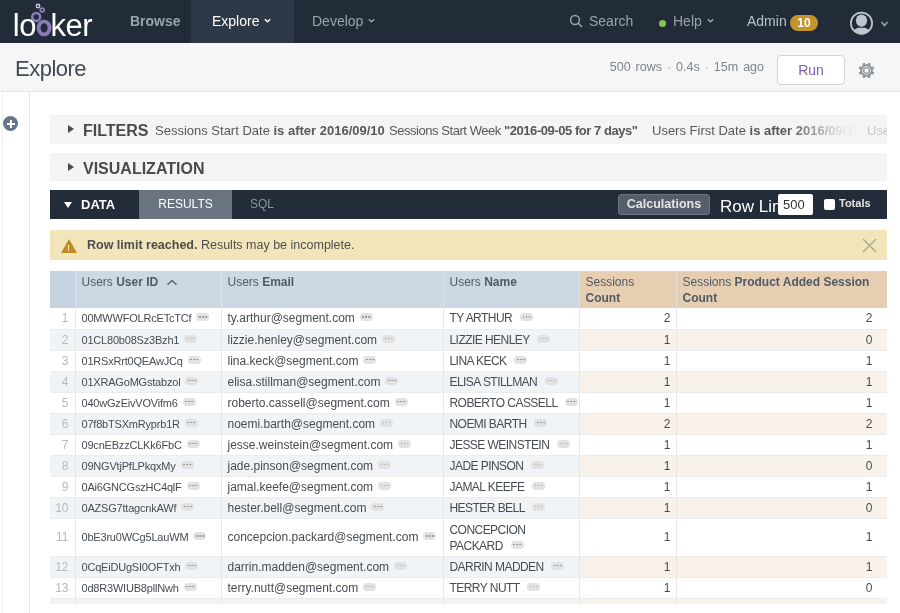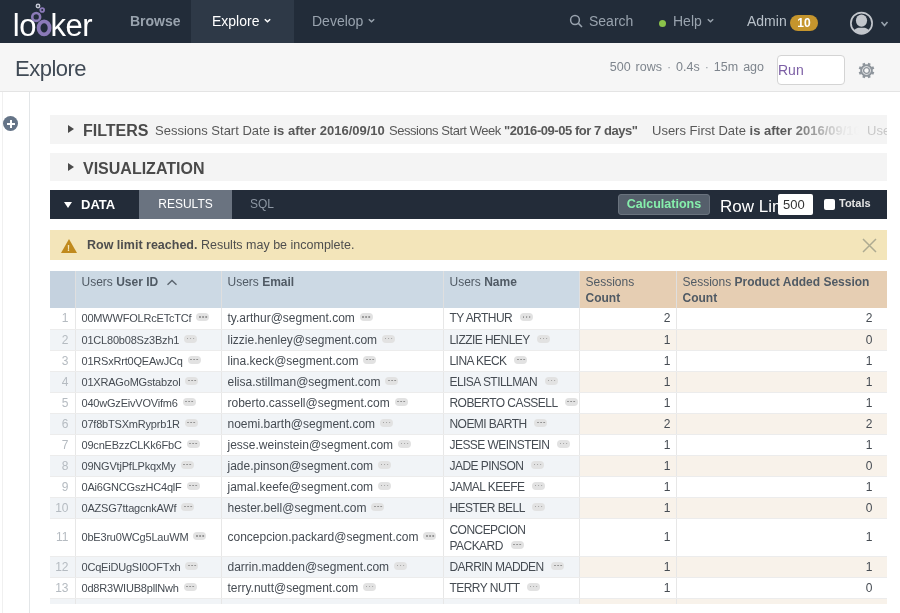--- a/index.html
+++ b/index.html
@@ -17,7 +17,7 @@
 #pagehead { position:absolute; left:0; top:43px; width:900px; height:49px; background:#f6f6f6; border-bottom:1px solid #e4e4e4; }
 #pagehead h1 { position:absolute; left:15px; top:13px; font-size:22px; font-weight:400; color:#404a55; letter-spacing:-0.5px; }
 #runstats { position:absolute; right:136px; top:17px; font-size:12.5px; color:#7e858d; word-spacing:1.5px; }
-#runbtn { position:absolute; left:777px; top:12px; width:68px; height:30px; background:#fff; border:1px solid #d4d4d4; border-radius:4px; line-height:28px; font-size:14px; color:#7c5fa5; }
+#runbtn { position:absolute; left:777px; top:12px; width:68px; height:30px; background:#fff; border:1px solid #d4d4d4; border-radius:4px; text-align:center; line-height:28px; font-size:14px; color:#7c5fa5; }
 
 
 #railline { position:absolute; left:29px; top:92px; width:1px; height:521px; background:#e3e6e8; }

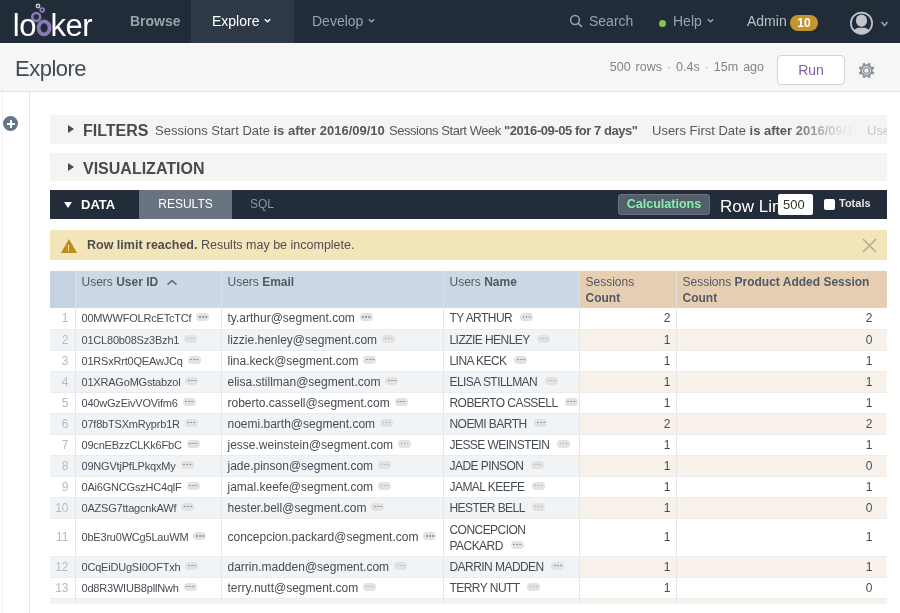--- a/index.html
+++ b/index.html
@@ -41,7 +41,7 @@
 #datalbl { position:absolute; left:31px; top:7px; font-size:13px; font-weight:700; color:#fff; }
 #resultstab { position:absolute; left:89px; top:0; width:93px; height:29px; background:#6a7380; color:#fff; font-size:12px; text-align:center; line-height:29px; }
 #sqltab { position:absolute; left:189px; top:0; width:46px; height:29px; color:#8d97a3; font-size:12px; text-align:center; line-height:29px; }
-#calcbtn { position:absolute; left:568px; top:4px; width:92px; height:21px; background:#555f6b; border:1px solid #6a737e; border-radius:3px; color:#86efac; font-weight:700; font-size:12.5px; text-align:center; line-height:19px; }
+#calcbtn { position:absolute; left:568px; top:4px; width:92px; height:21px; background:#555f6b; border:1px solid #6a737e; border-radius:3px; color:#e5e5e5; font-weight:700; font-size:12.5px; text-align:center; line-height:19px; }
 #rowlimitlbl { position:absolute; left:670px; top:7px; color:#fff; font-size:17px; }
 #rowlimitinput { position:absolute; left:728px; top:4px; width:35px; height:21px; background:#fff; border-radius:2px; font-size:13px; color:#333; line-height:21px; padding-left:5px; }
 #totalscb { position:absolute; left:774px; top:9px; width:11px; height:11px; background:#fff; border-radius:2px; }

